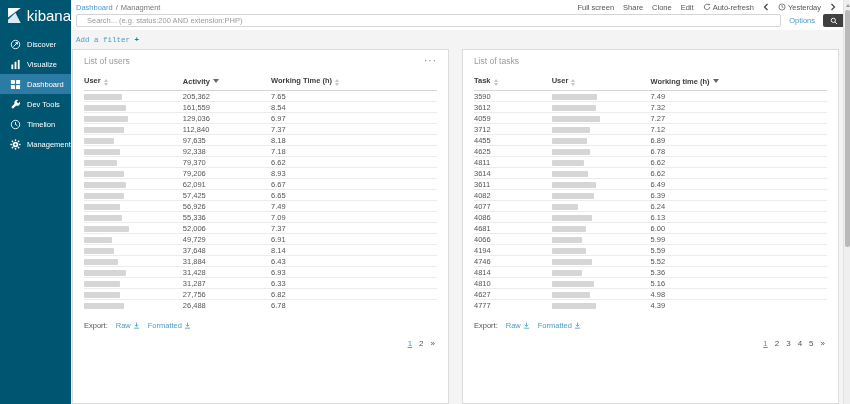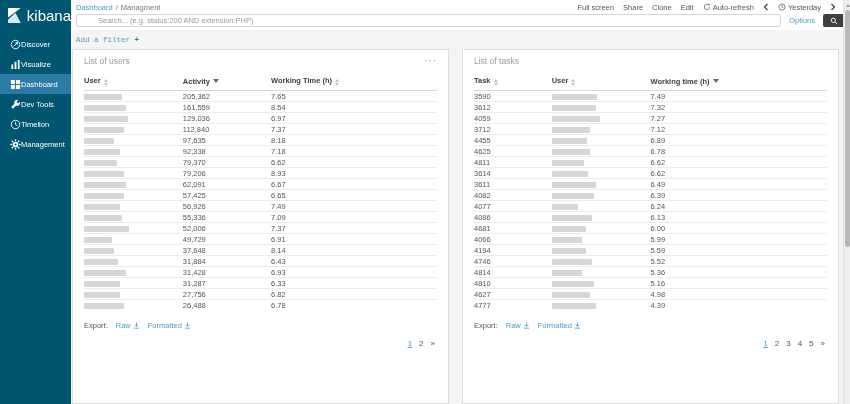--- a/index.html
+++ b/index.html
@@ -33,7 +33,7 @@
   .chev svg{width:100%;height:100%;}
 
   .search-row{display:flex;align-items:center;gap:6px;padding:2px 5px 3px;background:#fff;}
-  .search-input{flex:1;height:13px;border:1px solid #d5d5d5;border-radius:2px;font-size:7.5px;padding:0 21px;color:#666;font-family:inherit;background:#fff;outline:none;}
+  .search-input{flex:1;height:13px;border:1px solid #d5d5d5;border-radius:2px;font-size:7.5px;padding:0 10px;color:#666;font-family:inherit;background:#fff;outline:none;}
   .search-input::placeholder{color:#9a9a9a;}
   .options-link{font-size:7.5px;color:#4d9bc7;cursor:pointer;margin:0 2px;}
   .search-btn{width:22px;height:13px;background:#404040;border:none;border-radius:2px;display:flex;align-items:center;justify-content:center;padding:0;cursor:pointer;}

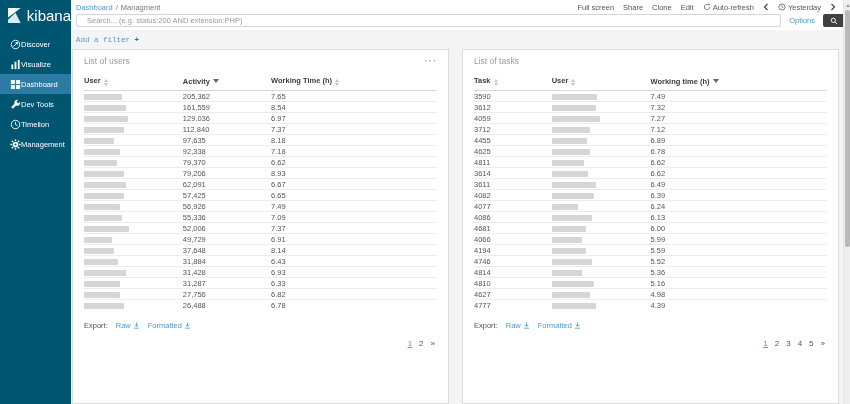--- a/index.html
+++ b/index.html
@@ -13,7 +13,7 @@
   .logo-icon svg{width:100%;height:100%;}
   .logo-text{color:#fff;font-size:15px;}
   .nav{margin-top:4px;}
-  .nav-item{height:20px;display:flex;align-items:center;padding-left:10px;cursor:pointer;}
+  .nav-item{height:20px;display:flex;align-items:center;gap:6px;padding-left:10px;cursor:pointer;}
   .nav-item.active{background:#2c7ba4;}
   .nav-icon{width:11px;height:11px;color:#fff;display:flex;flex:none;}
   .nav-icon svg{width:100%;height:100%;}

